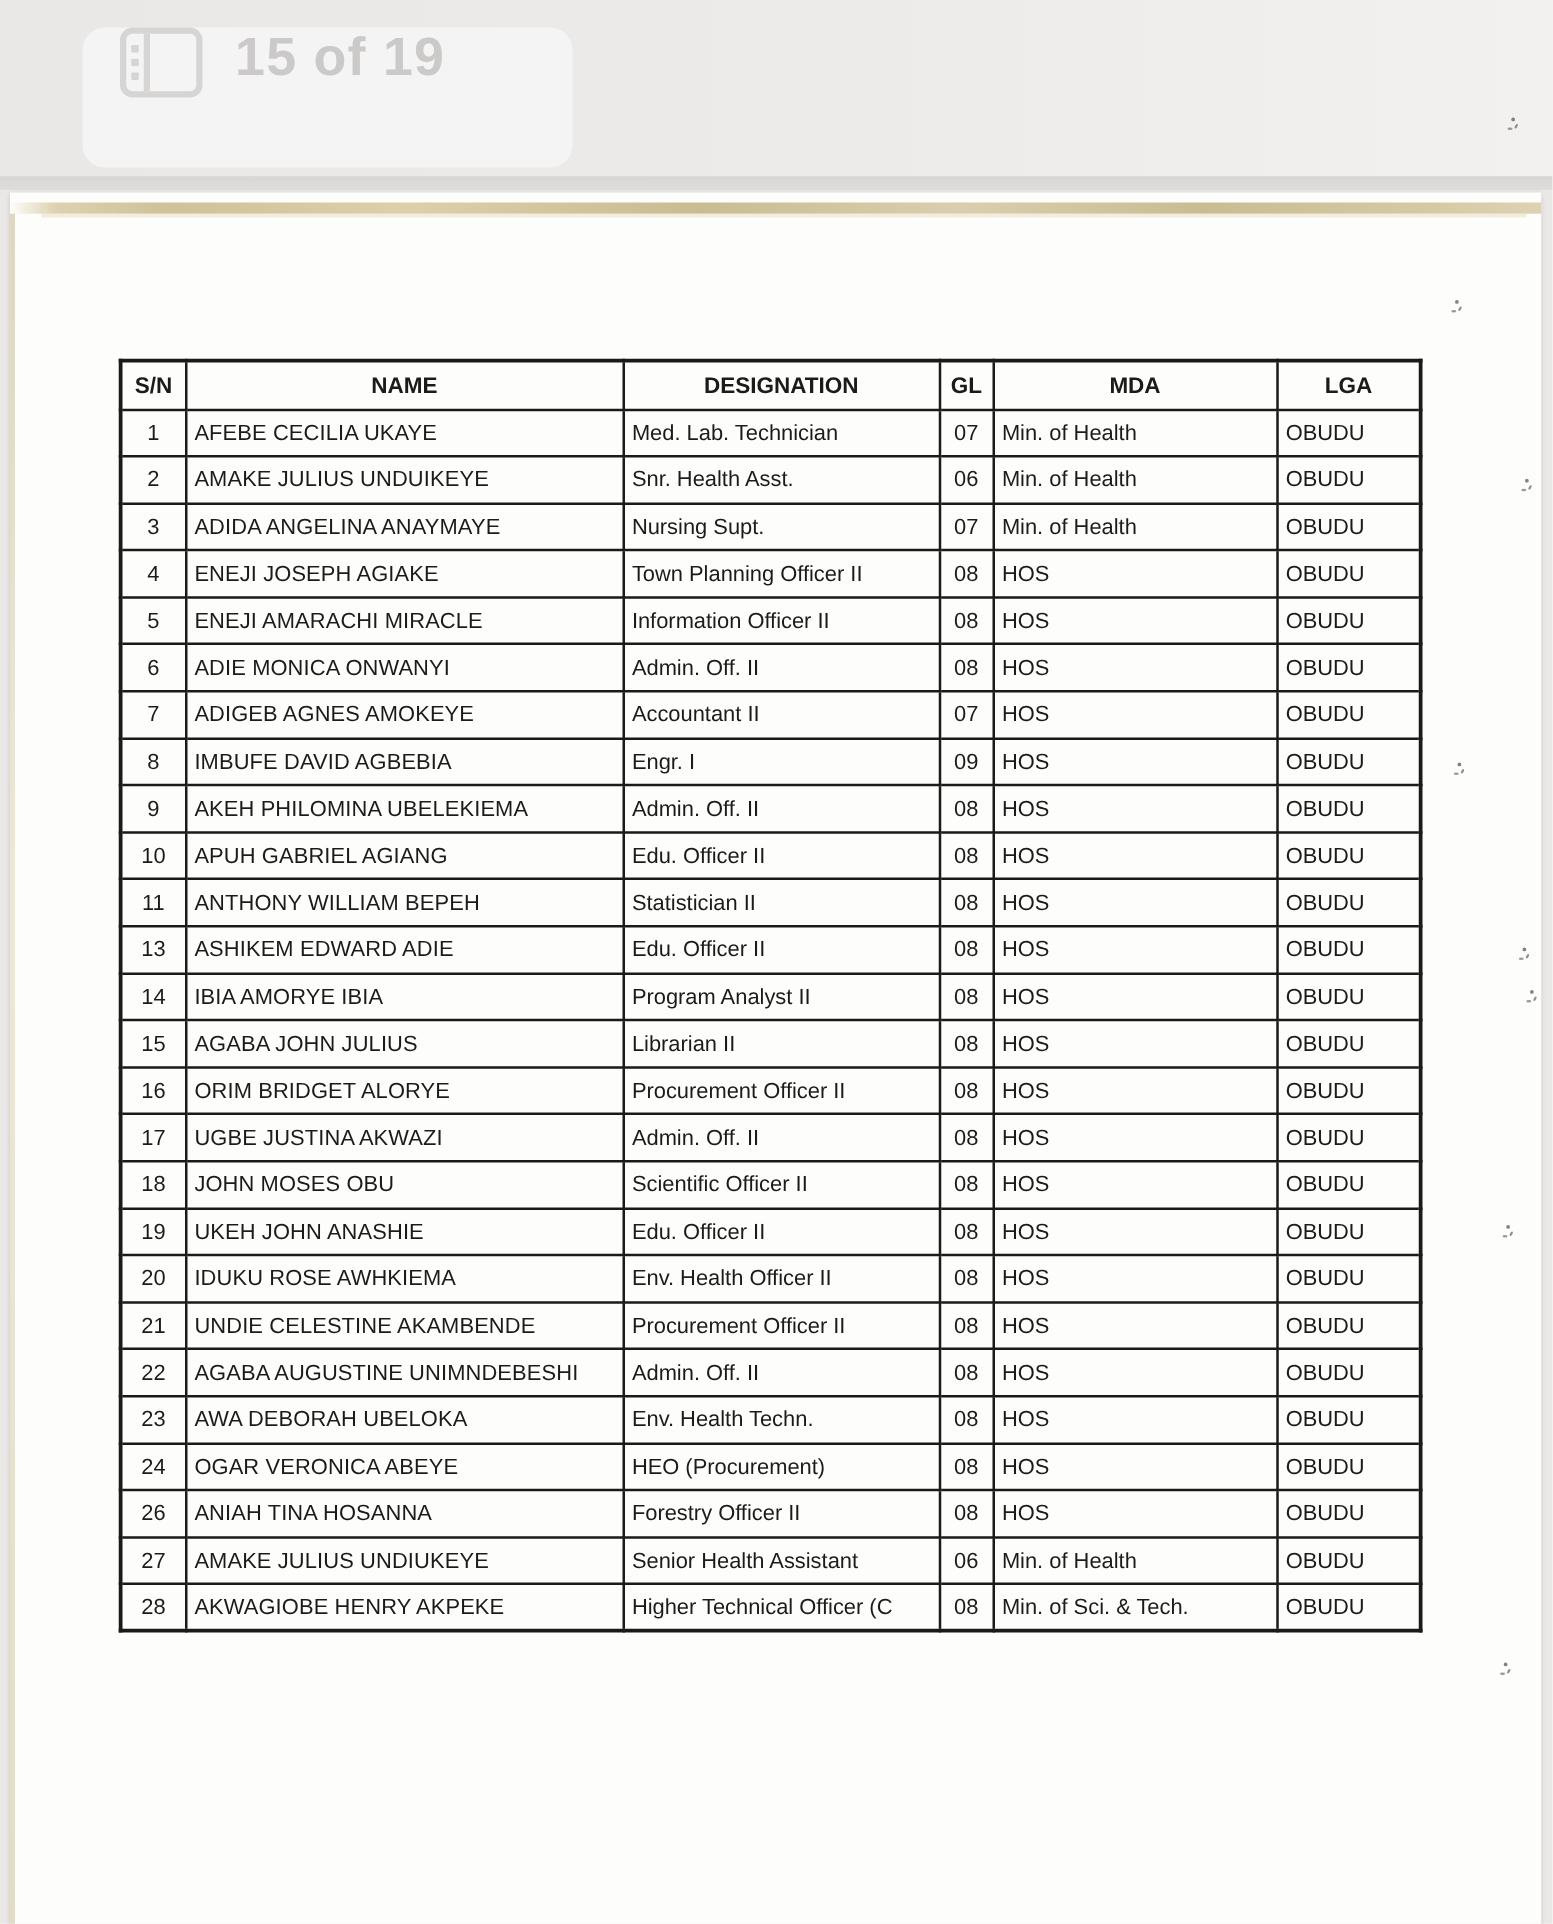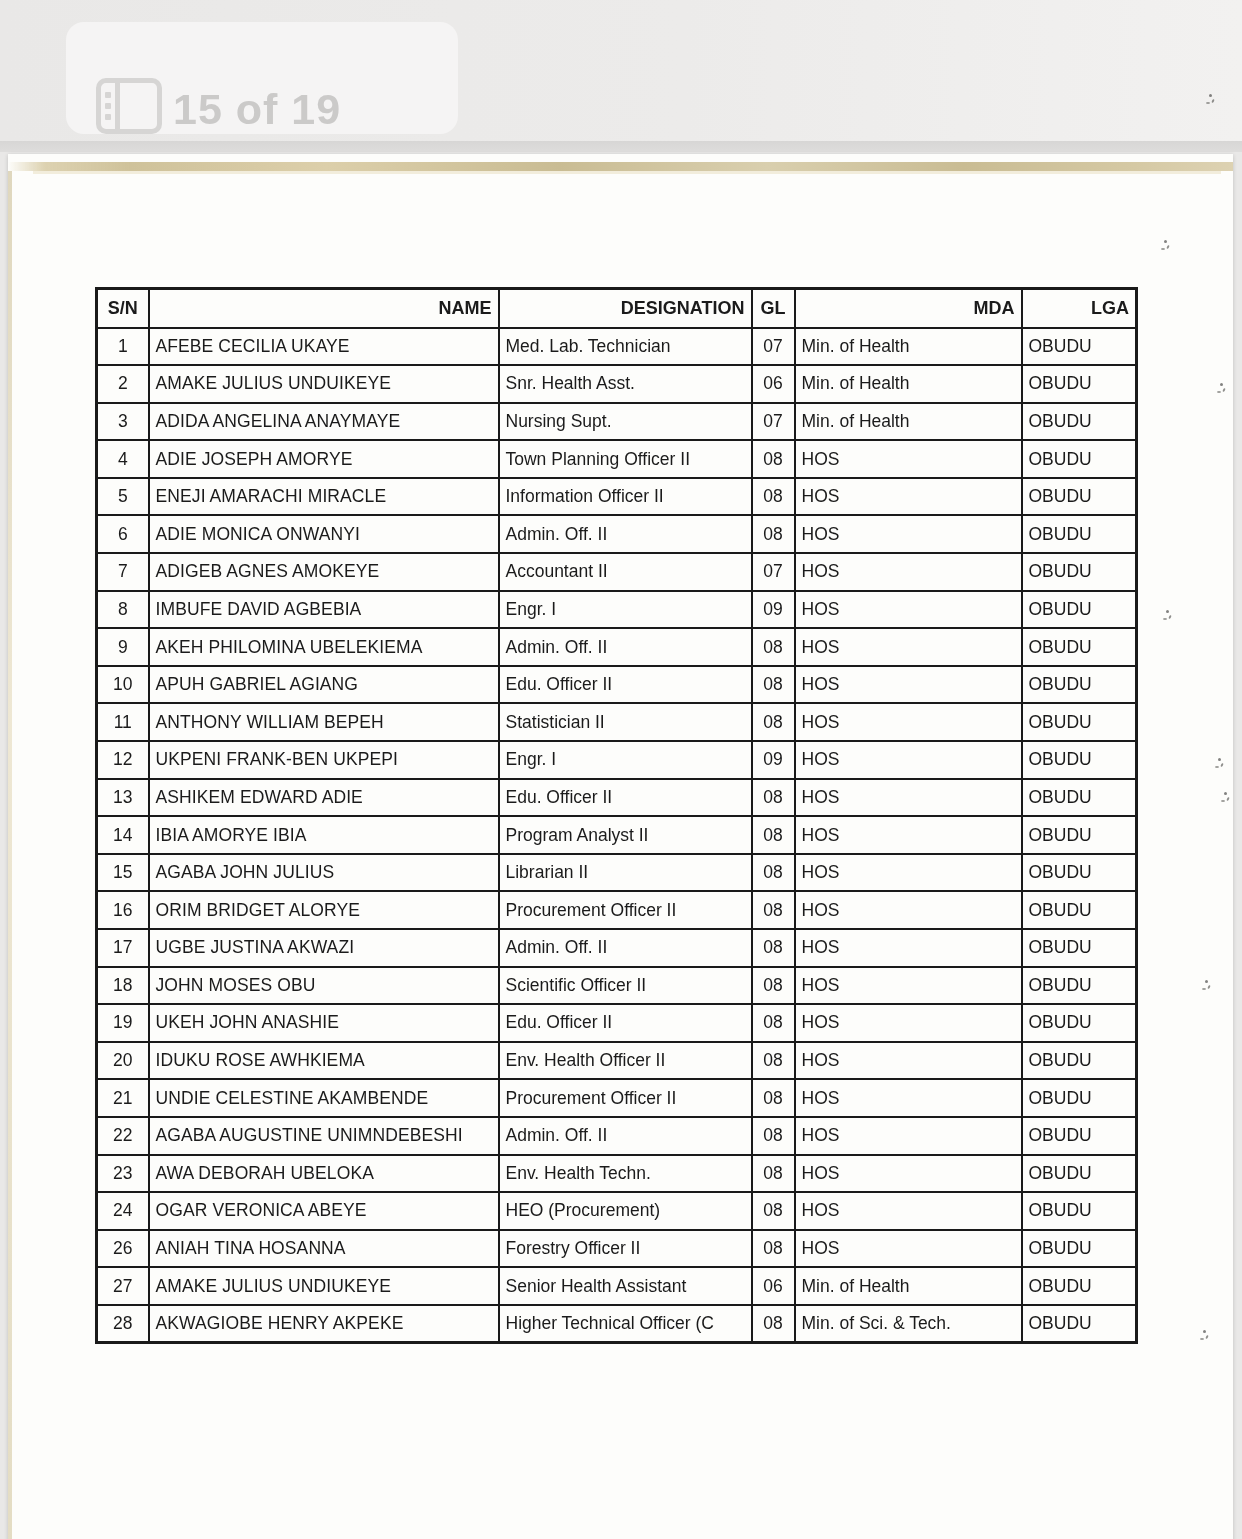--- a/index.html
+++ b/index.html
@@ -14,7 +14,7 @@
   .topbar-gap{position:absolute;left:0;top:141px;width:1242px;height:11px;
     background:linear-gradient(#d7d6d5,#dedddc);}
   .page-pill{position:absolute;left:66px;top:22px;width:392px;height:112px;
-    background:#f5f4f4;border-radius:18px;display:flex;align-items:flex-end;gap:11px;
+    background:#f5f4f4;border-radius:18px;display:flex;align-items:flex-start;gap:26px;
     padding-left:30px;box-sizing:border-box;}
   .thumb-icon{width:66px;height:56px;border:5px solid #d6d5d4;border-radius:10px;
     box-sizing:border-box;display:flex;}

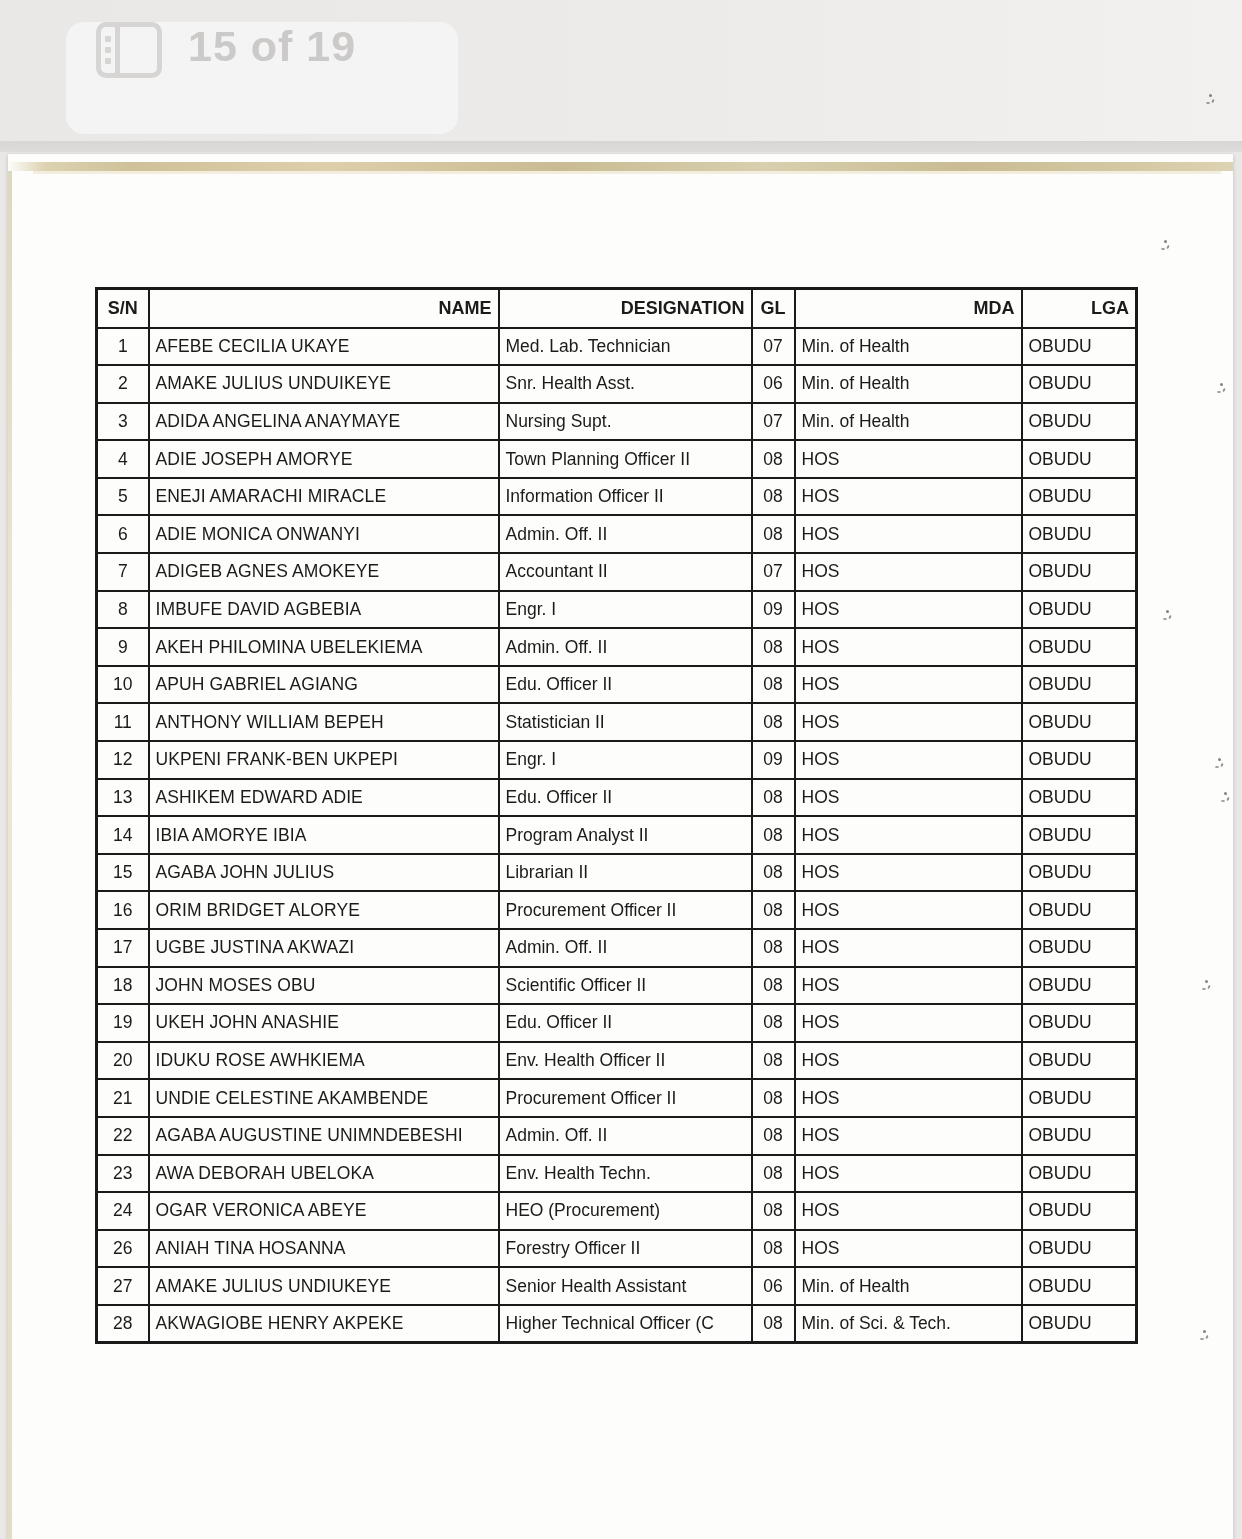--- a/index.html
+++ b/index.html
@@ -42,7 +42,7 @@
     border:2px solid #1a1a1a;padding:0 6px;box-sizing:border-box;
     font-size:17.5px;color:#1b1b1b;overflow:hidden;white-space:nowrap;
     vertical-align:middle;}
-  table.scan th{height:39px;font-weight:700;font-size:18px;text-align:right;}
+  table.scan th{height:39px;font-weight:700;font-size:18px;text-align:center;}
   table.scan td{height:37.6px;font-weight:500;}
   table.scan th:nth-child(1),table.scan td:nth-child(1){text-align:center;padding:0;}
   table.scan th:nth-child(4),table.scan td:nth-child(4){text-align:center;padding:0;}

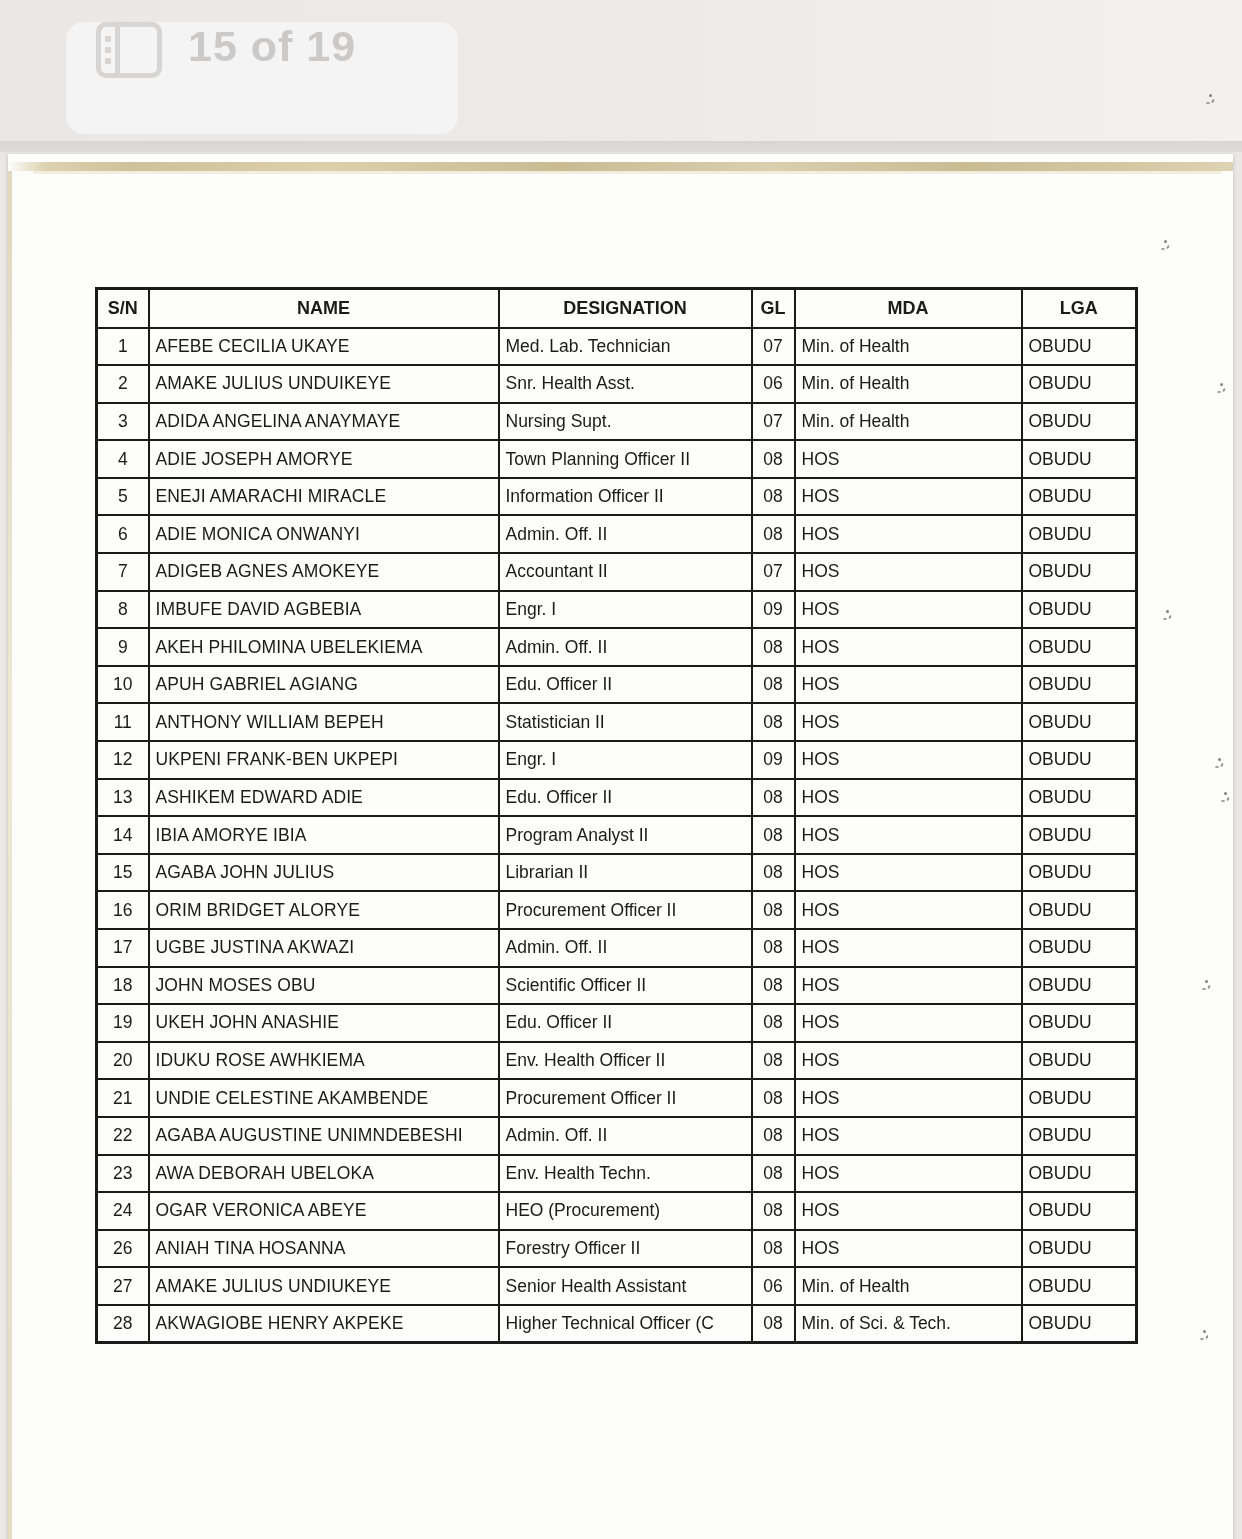--- a/index.html
+++ b/index.html
@@ -125,7 +125,7 @@
         </tr>
         <tr>
           <td>4</td>
-          <td>ADIE JOSEPH AMORYE</td>
+          <td>ENEJI JOSEPH AGIAKE</td>
           <td>Town Planning Officer II</td>
           <td>08</td>
           <td>HOS</td>

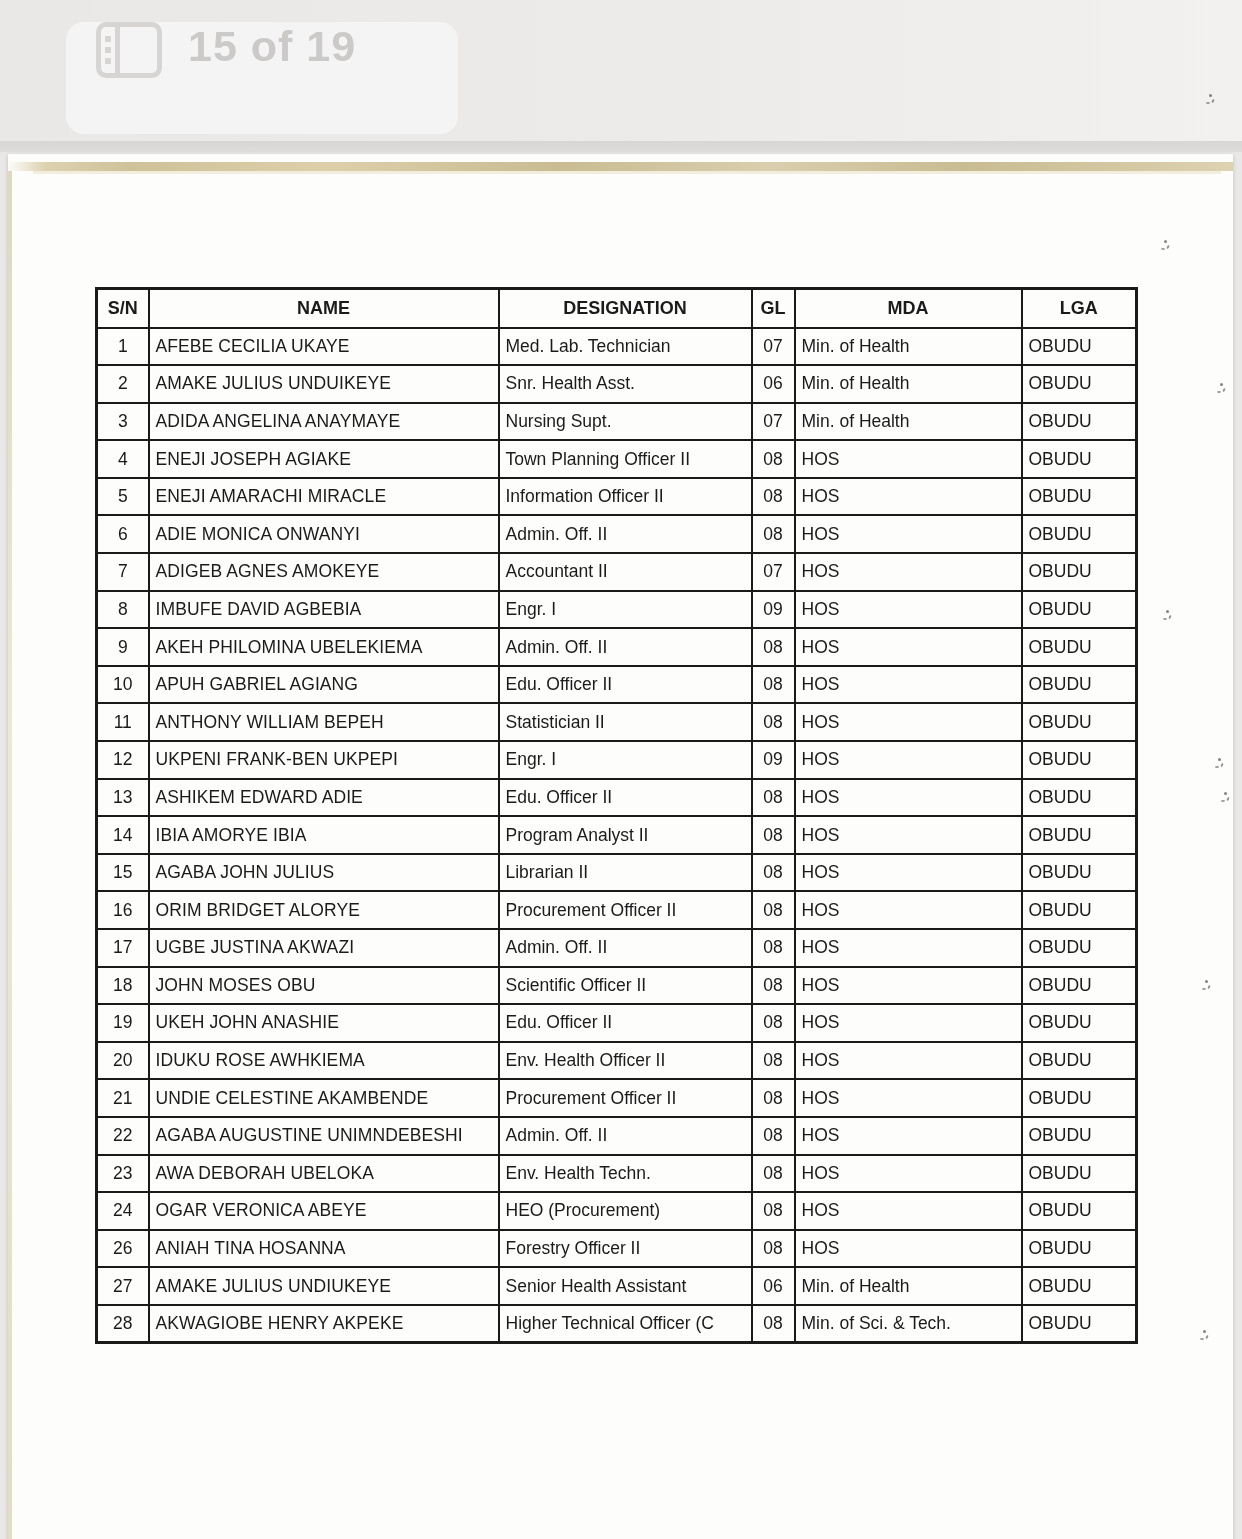--- a/index.html
+++ b/index.html
@@ -188,14 +188,6 @@
           <td>OBUDU</td>
         </tr>
         <tr>
-          <td>12</td>
-          <td>UKPENI FRANK-BEN UKPEPI</td>
-          <td>Engr. I</td>
-          <td>09</td>
-          <td>HOS</td>
-          <td>OBUDU</td>
-        </tr>
-        <tr>
           <td>13</td>
           <td>ASHIKEM EDWARD ADIE</td>
           <td>Edu. Officer II</td>

